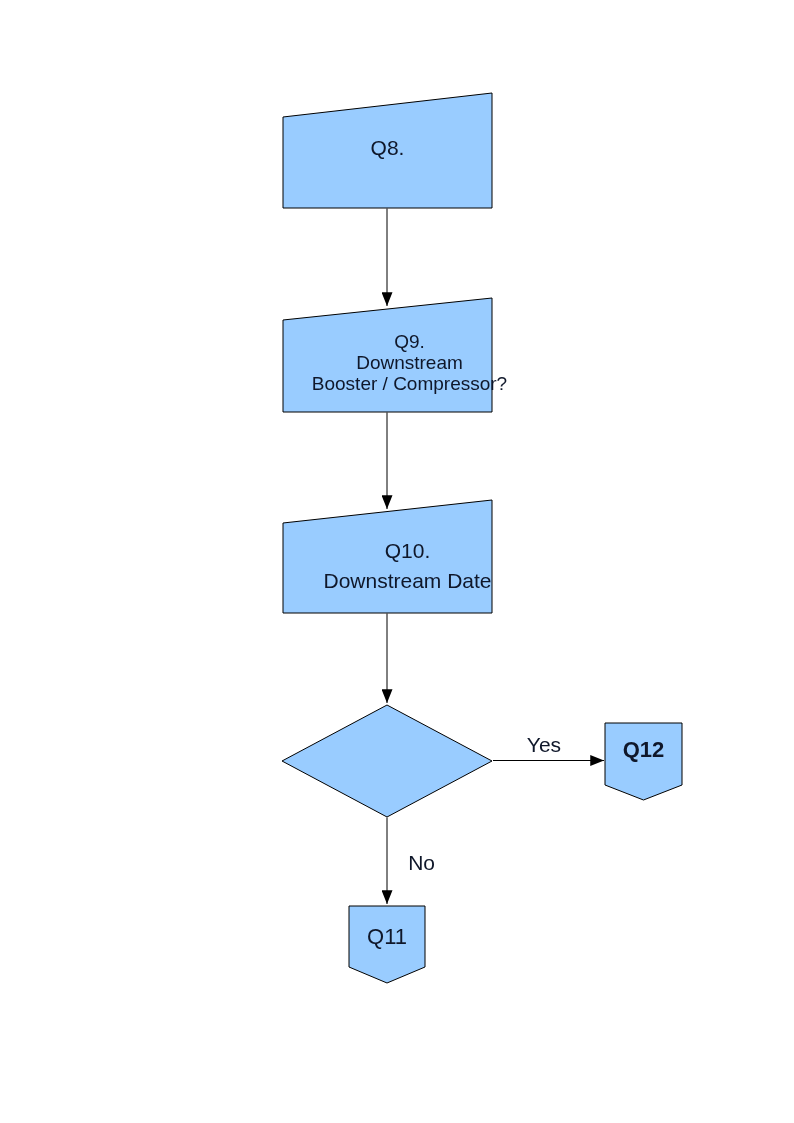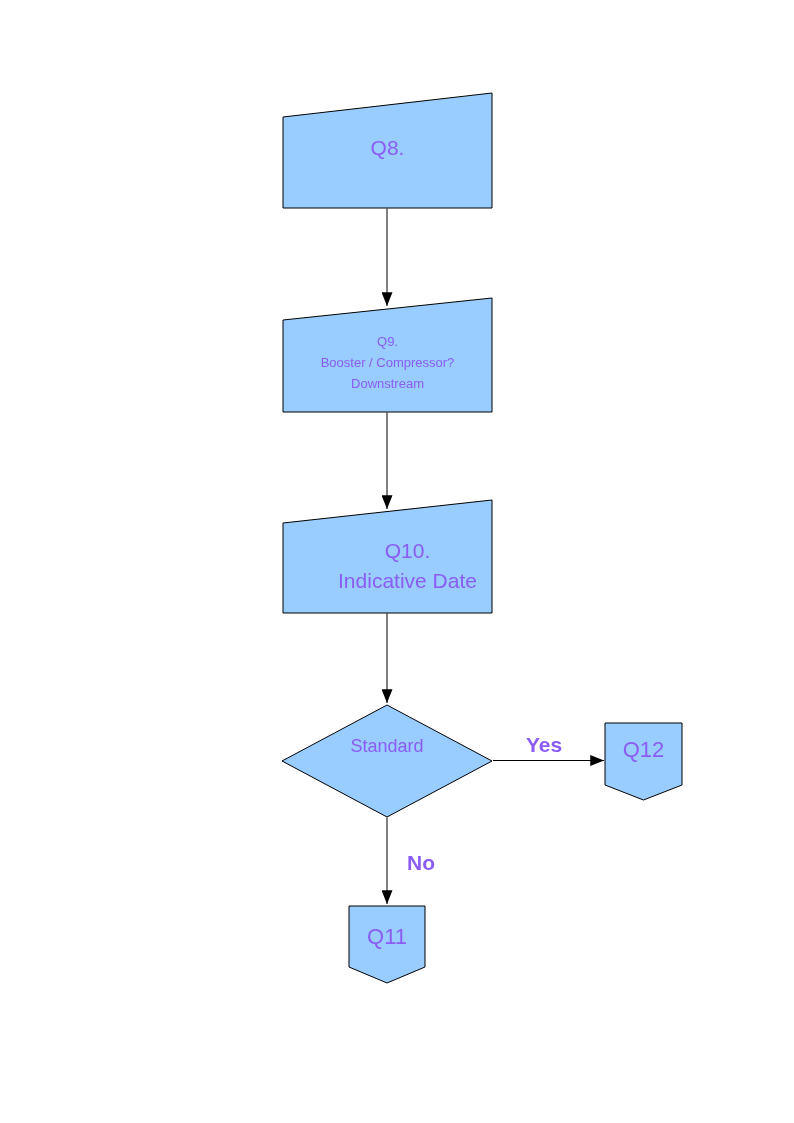--- a/index.html
+++ b/index.html
@@ -24,7 +24,7 @@
   .label {
     position: absolute;
     text-align: center;
-    color: #8b5cf6;
+    color: #0f172a;
     white-space: nowrap;
   }
   .label span { display: block; }

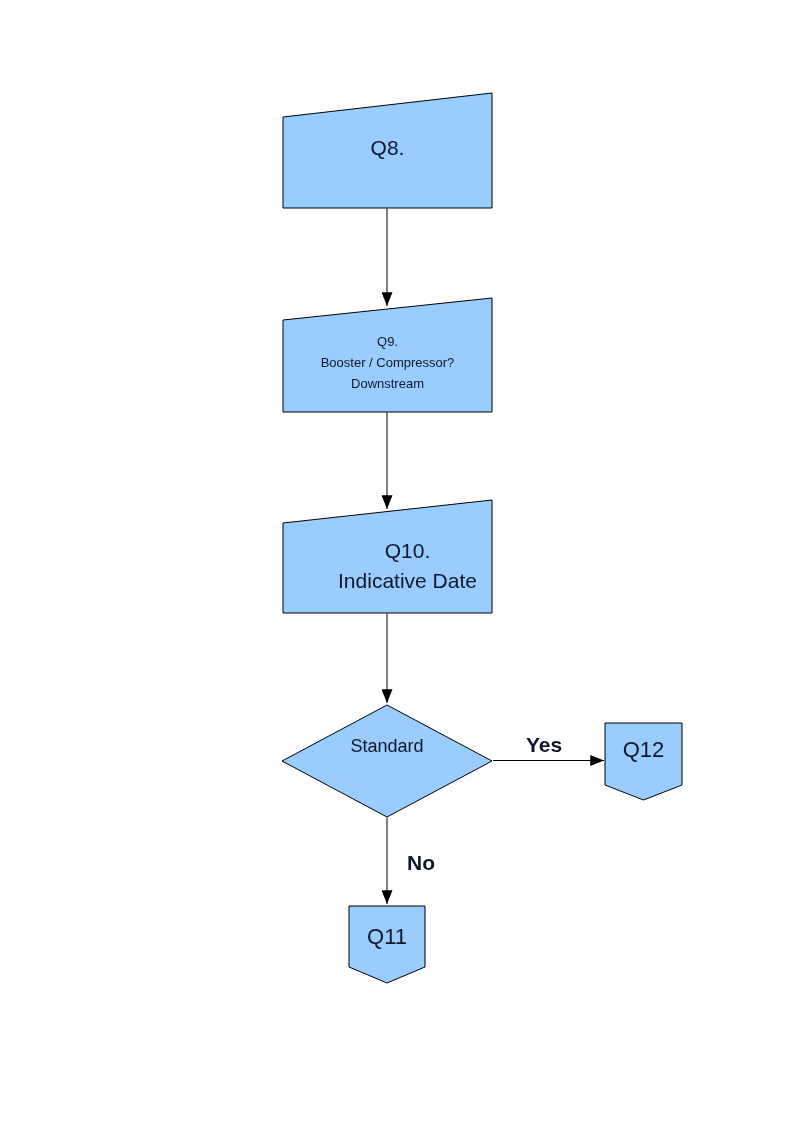--- a/index.html
+++ b/index.html
@@ -29,7 +29,7 @@
   }
   .label span { display: block; }
   .lbl-big   { font-size: 21px; line-height: 30px; }
-  .lbl-small { font-size: 13px; line-height: 21px; }
+  .lbl-small { font-size: 19px; line-height: 21px; margin-left: 22px; }
   .lbl-diamond { font-size: 18px; line-height: 23px; }
   .lbl-conn  { font-size: 22px; line-height: 26px; }
   .lbl-edge  { font-size: 21px; line-height: 24px; font-weight: bold; }

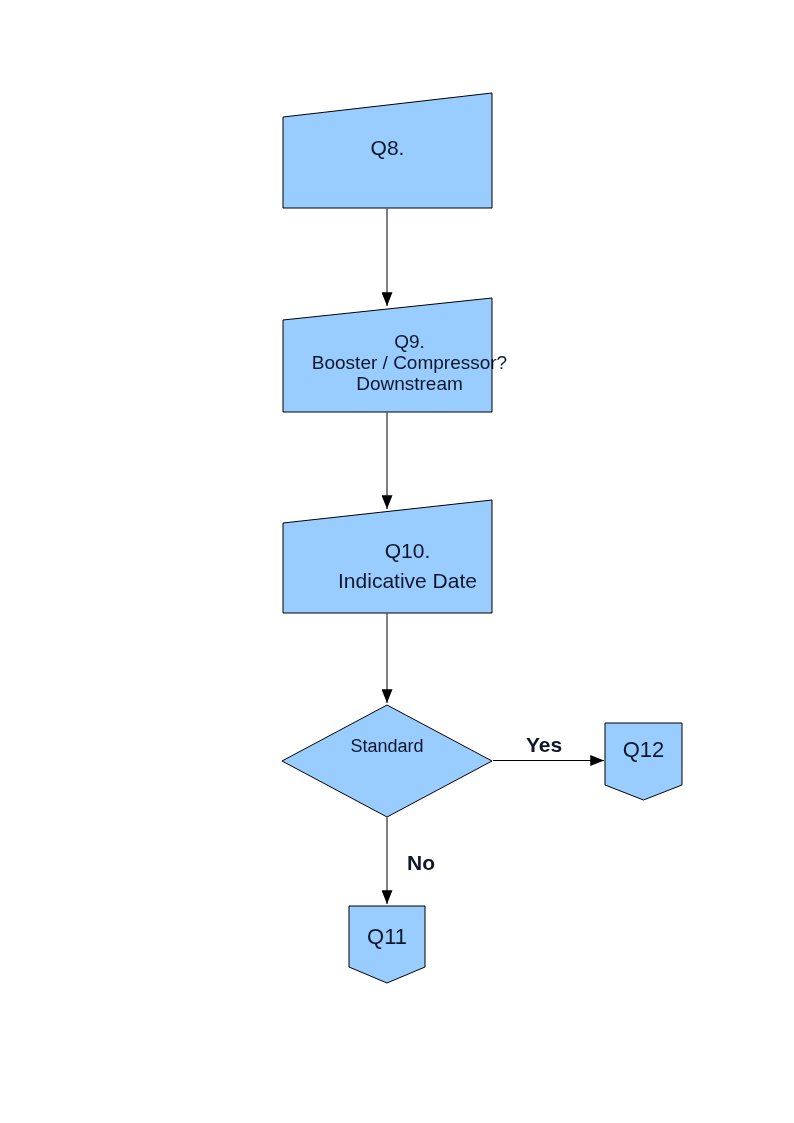--- a/index.html
+++ b/index.html
@@ -68,8 +68,8 @@
 
   <div class="label lbl-small" style="left:283px; top:331px; width:209px;">
     <span>Q9.</span>
+    <span>Downstream</span>
     <span>Booster / Compressor?</span>
-    <span>Downstream</span>
   </div>
 
   <div class="label lbl-big" style="left:283px; top:536px; width:209px;padding-left:20px;">

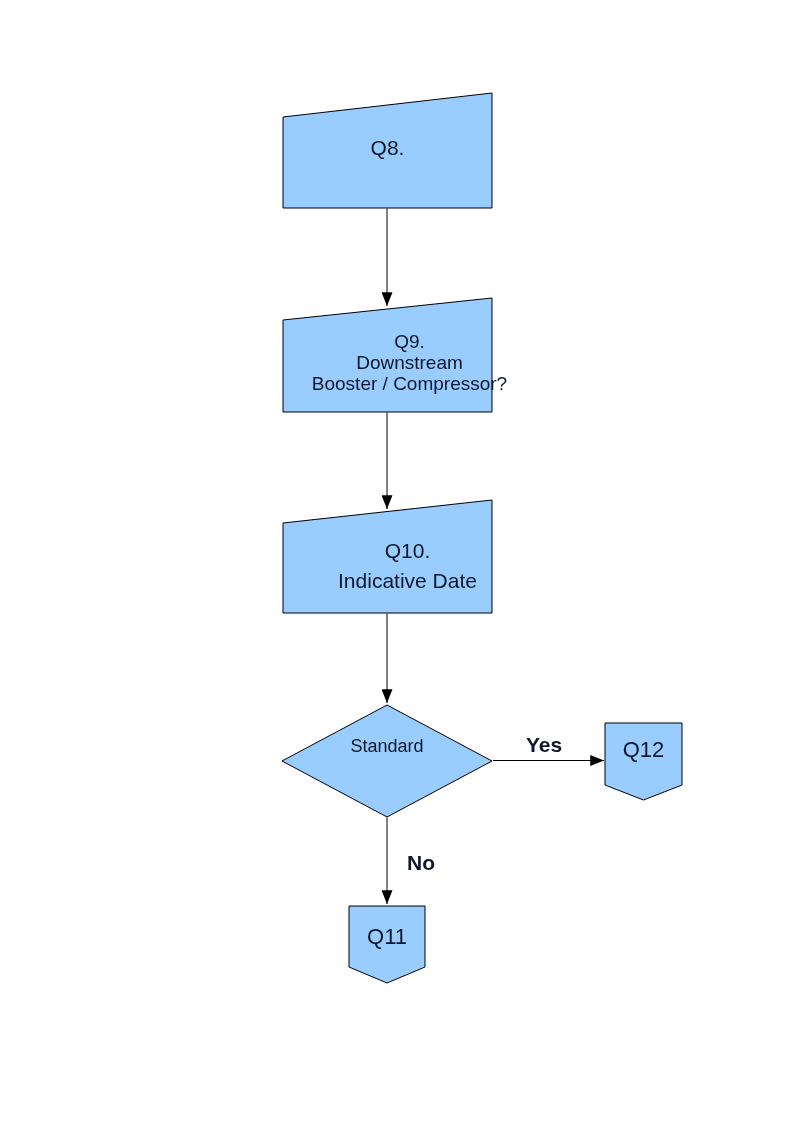--- a/index.html
+++ b/index.html
@@ -74,7 +74,7 @@
 
   <div class="label lbl-big" style="left:283px; top:536px; width:209px;padding-left:20px;">
     <span>Q10.</span>
-    <span>Indicative Date</span>
+    <span>Downstream Date</span>
   </div>
 
   <div class="label lbl-diamond" style="left:302px; top:735px; width:170px;">

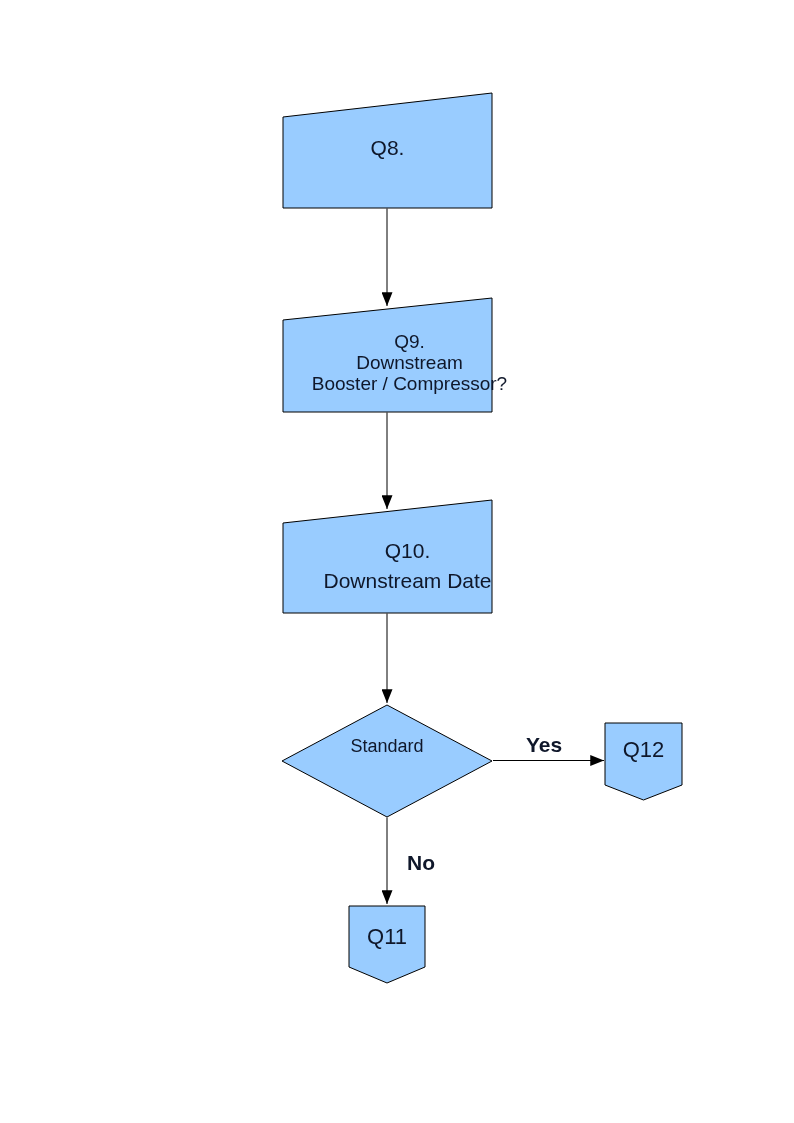--- a/index.html
+++ b/index.html
@@ -78,7 +78,6 @@
   </div>
 
   <div class="label lbl-diamond" style="left:302px; top:735px; width:170px;">
-    <span>Standard</span>
   </div>
 
   <div class="label lbl-conn" style="left:605px; top:737px; width:77px;">

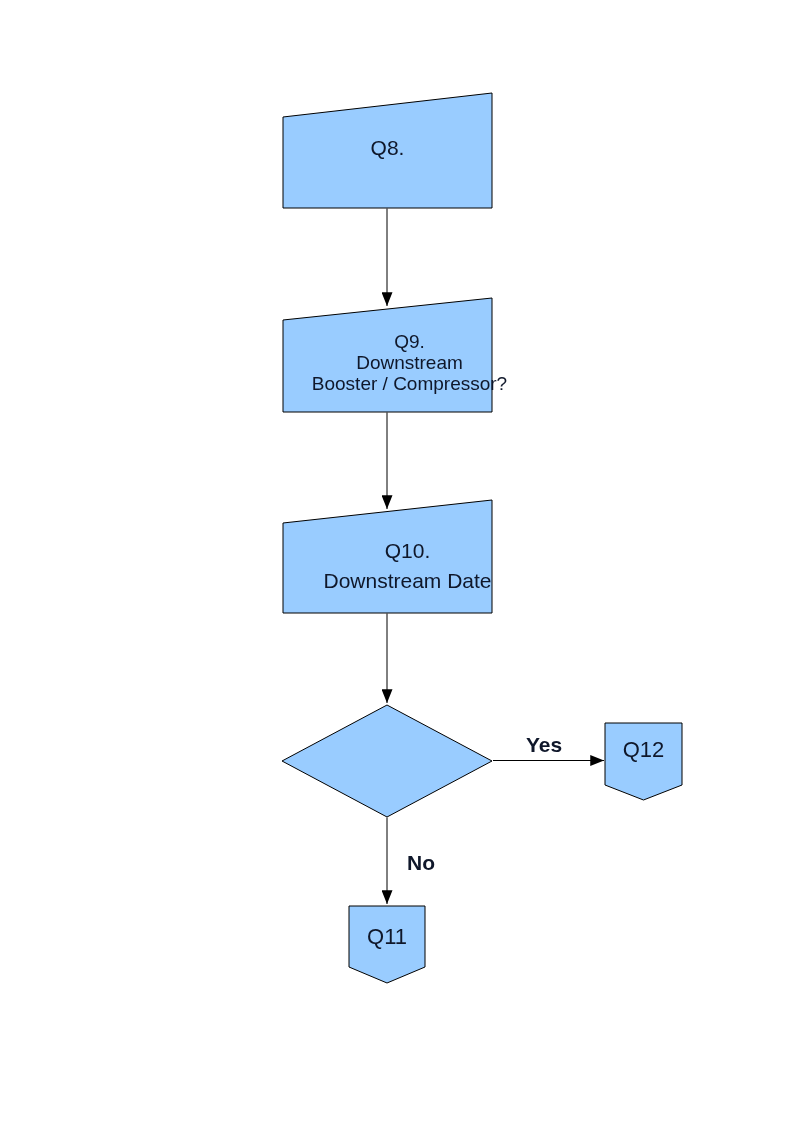--- a/index.html
+++ b/index.html
@@ -32,7 +32,7 @@
   .lbl-small { font-size: 19px; line-height: 21px; margin-left: 22px; }
   .lbl-diamond { font-size: 18px; line-height: 23px; }
   .lbl-conn  { font-size: 22px; line-height: 26px; }
-  .lbl-edge  { font-size: 21px; line-height: 24px; font-weight: bold; }
+  .lbl-edge  { font-size: 21px; line-height: 24px; }
 </style>
 </head>
 <body>

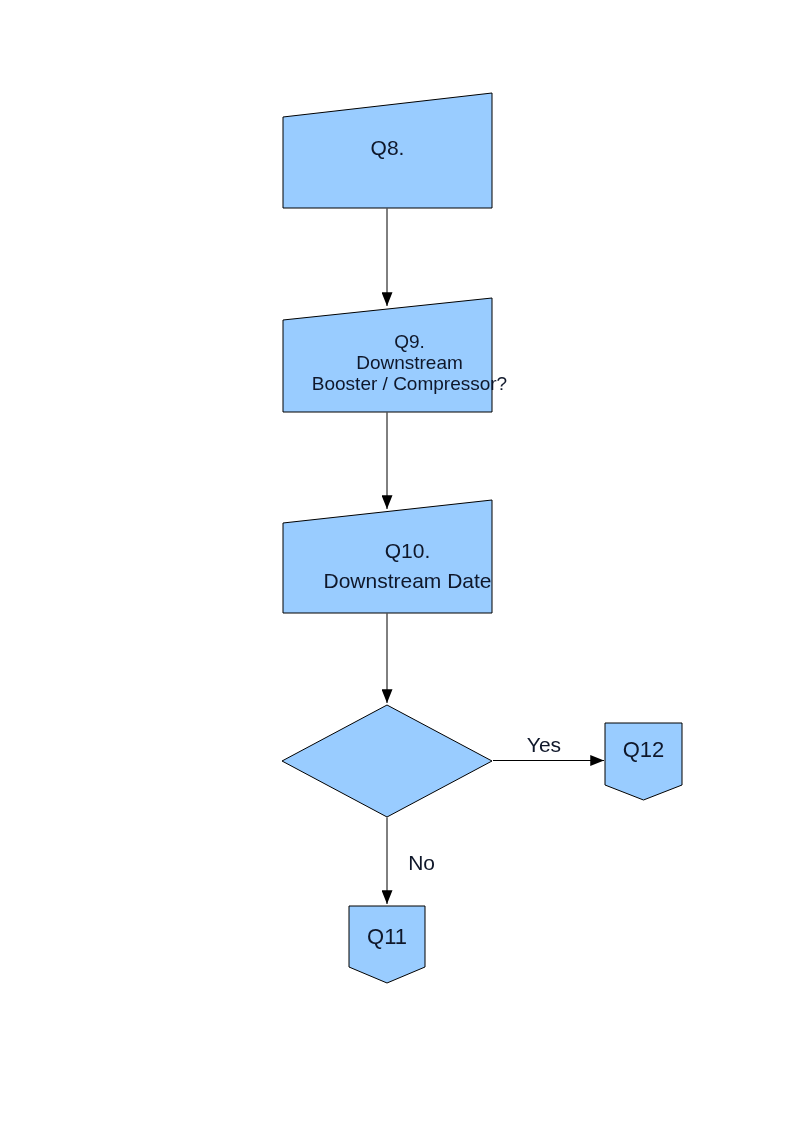--- a/index.html
+++ b/index.html
@@ -80,7 +80,7 @@
   <div class="label lbl-diamond" style="left:302px; top:735px; width:170px;">
   </div>
 
-  <div class="label lbl-conn" style="left:605px; top:737px; width:77px;">
+  <div class="label lbl-conn" style="left:605px; top:737px; width:77px;font-weight:bold;">
     <span>Q12</span>
   </div>
 

